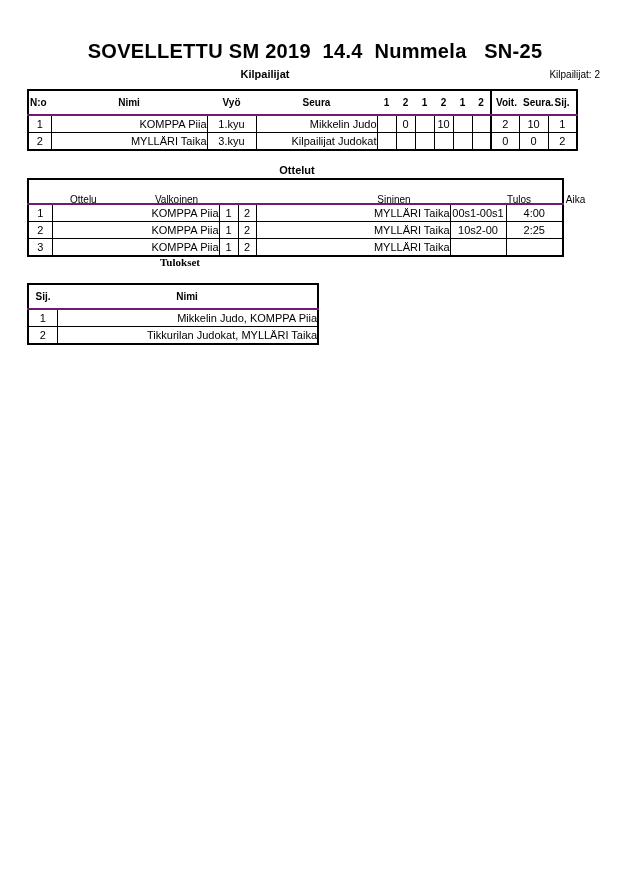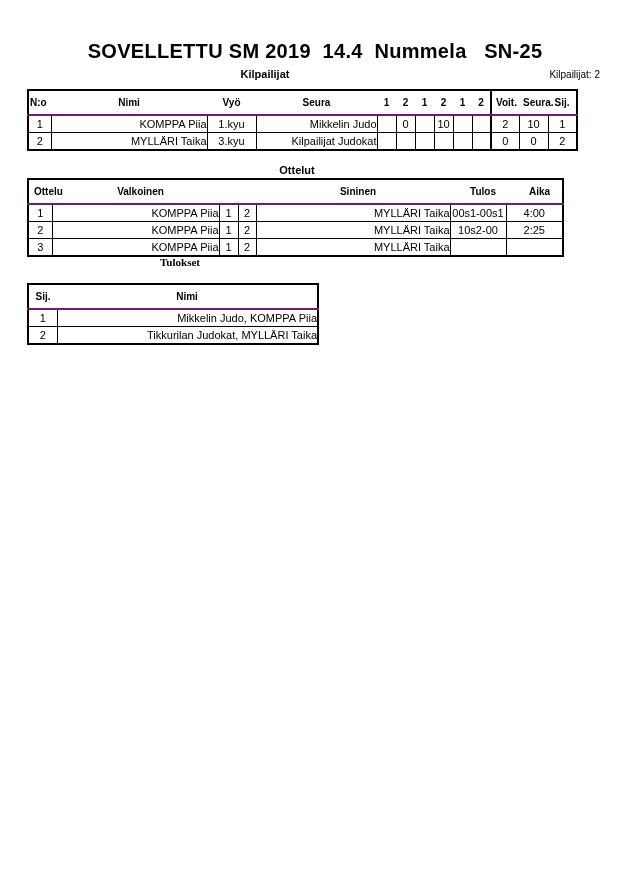--- a/index.html
+++ b/index.html
@@ -58,7 +58,7 @@
 
   
   .mh { position: relative; height: 15px; }
-  .mh span { position: absolute; top: 0; line-height: 15px; font-weight: bold; }
+  .mh span { position: absolute; top: 8px; line-height: 15px; font-weight: normal; margin-left: 36px; }
   .mh .p-ottelu    { left: 1px; }
   .mh .p-valkoinen { left: 24px;  width: 167px; text-align: center; }
   .mh .p-sininen   { left: 228px; width: 194px; text-align: center; }

